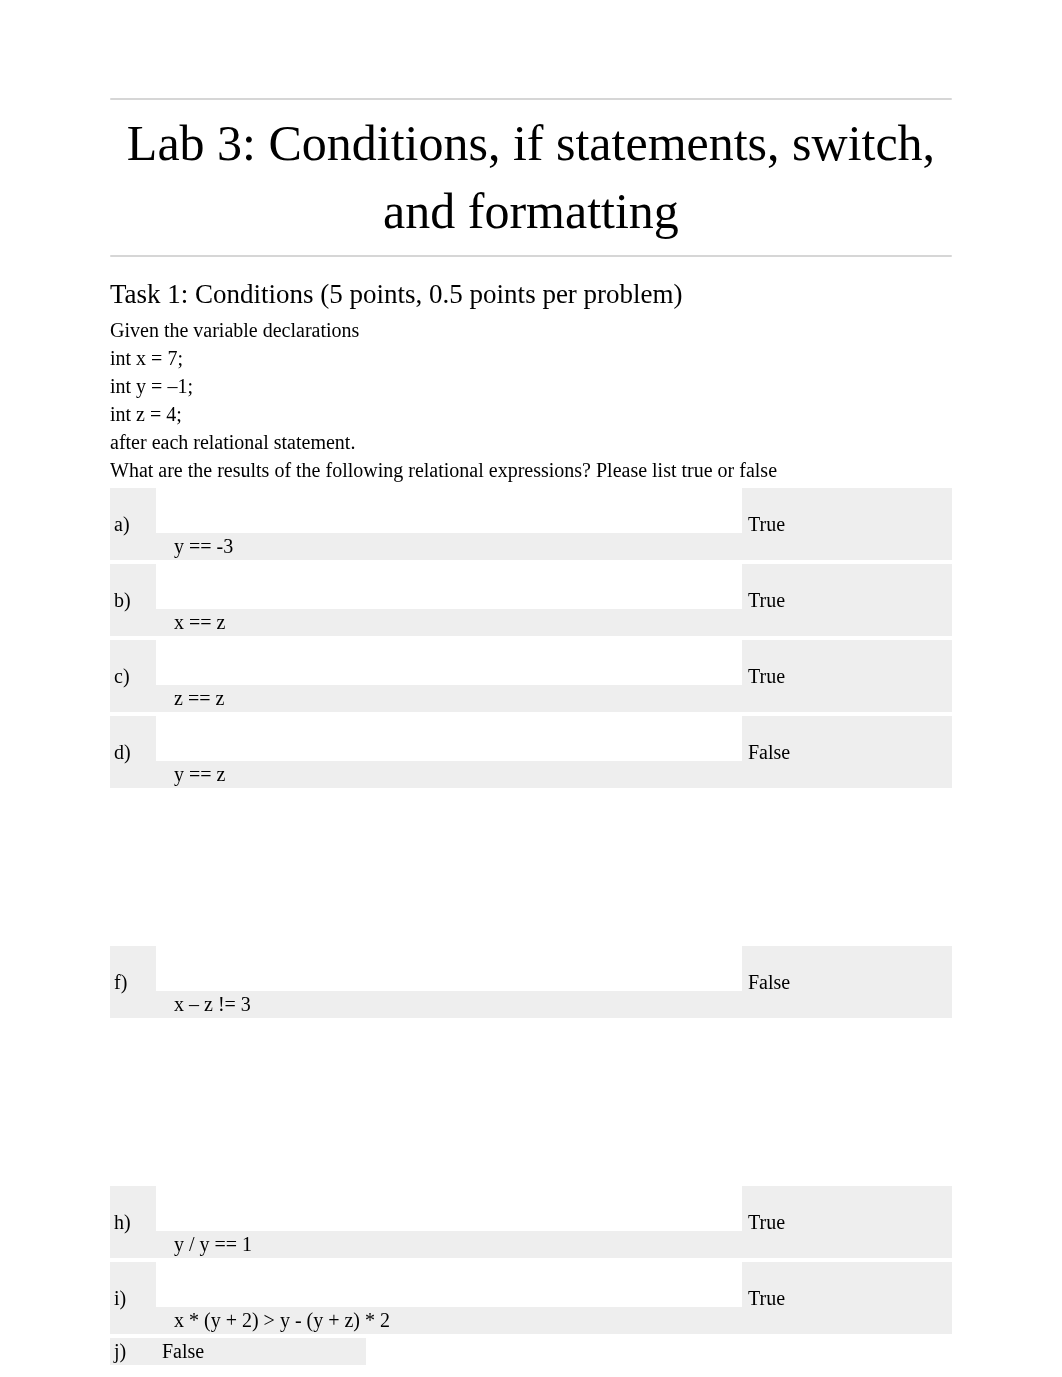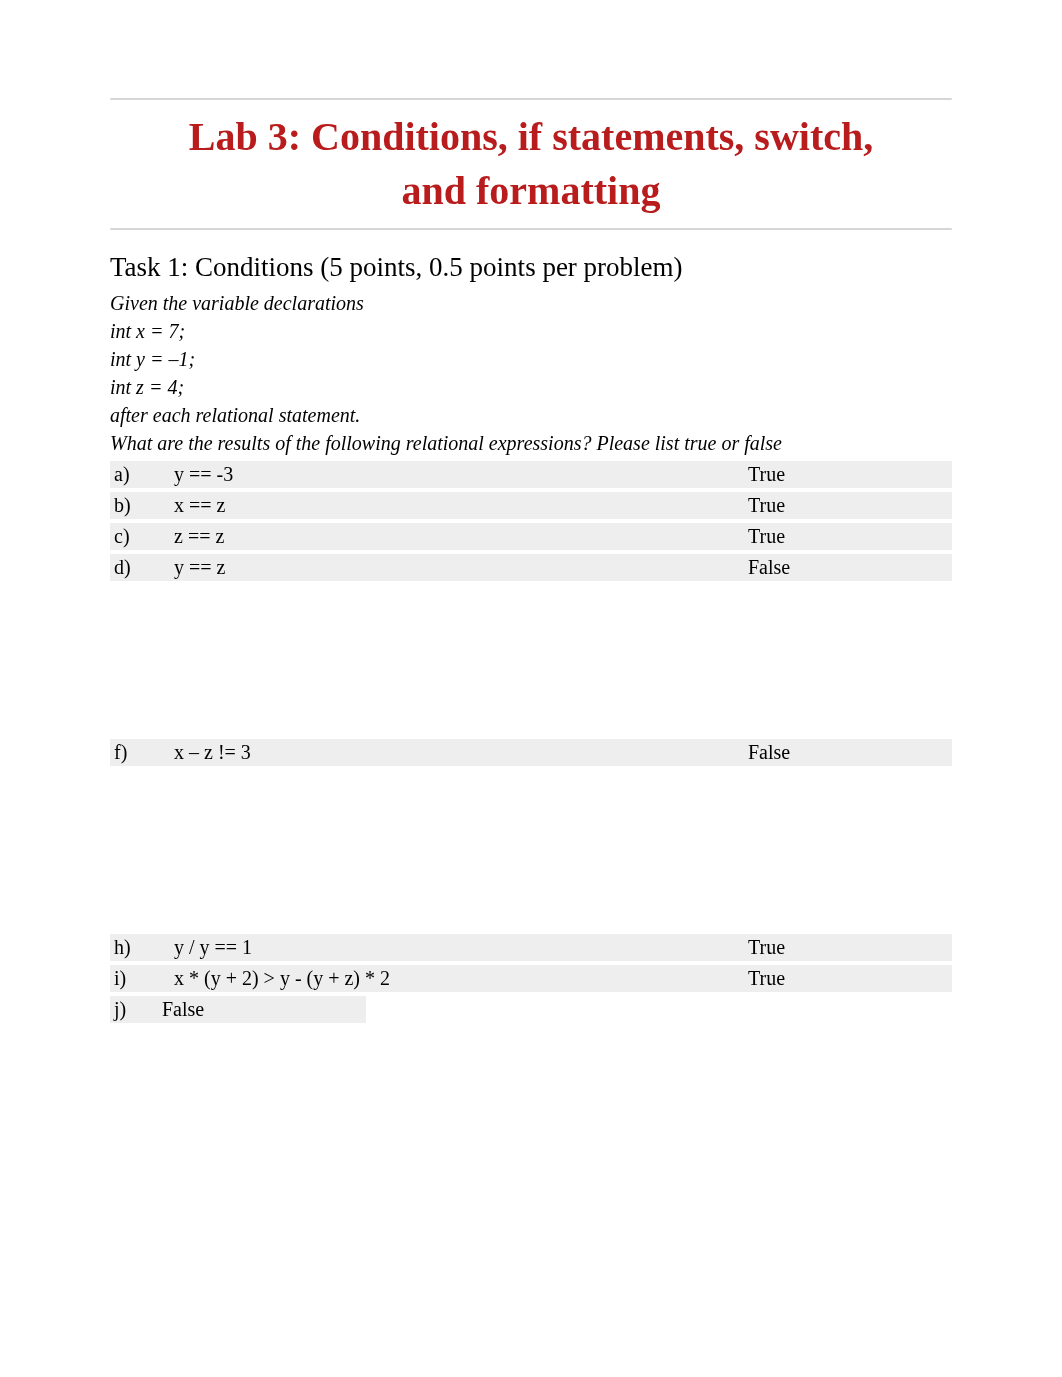--- a/index.html
+++ b/index.html
@@ -21,10 +21,10 @@
     margin-bottom: 6px;
   }
   .title-line {
-    color: #b91c1c;
-    font-size: 40px;
+    color: #000000;
+    font-size: 50px;
     line-height: 1.35;
-    font-weight: 700;
+    font-weight: 400;
   }
   .title-rule-top, .title-rule-bottom {
     height: 2px;

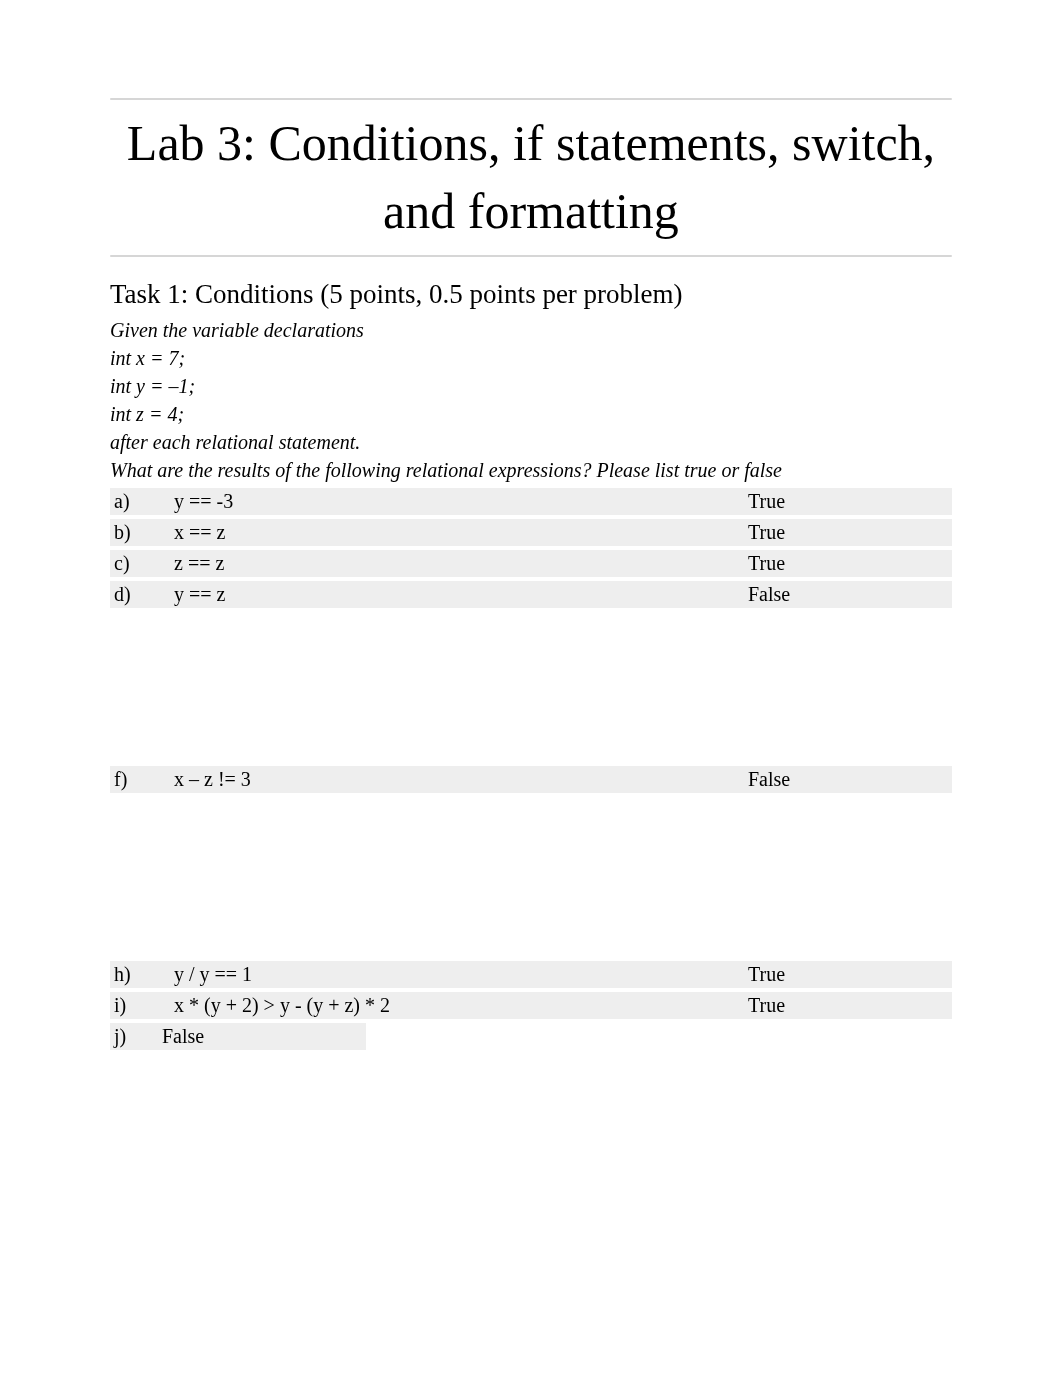--- a/index.html
+++ b/index.html
@@ -44,7 +44,6 @@
     font-size: 20px;
     line-height: 1.4;
     font-weight: 400;
-    font-style: italic;
   }
   .table-wrap {
     width: 100%;

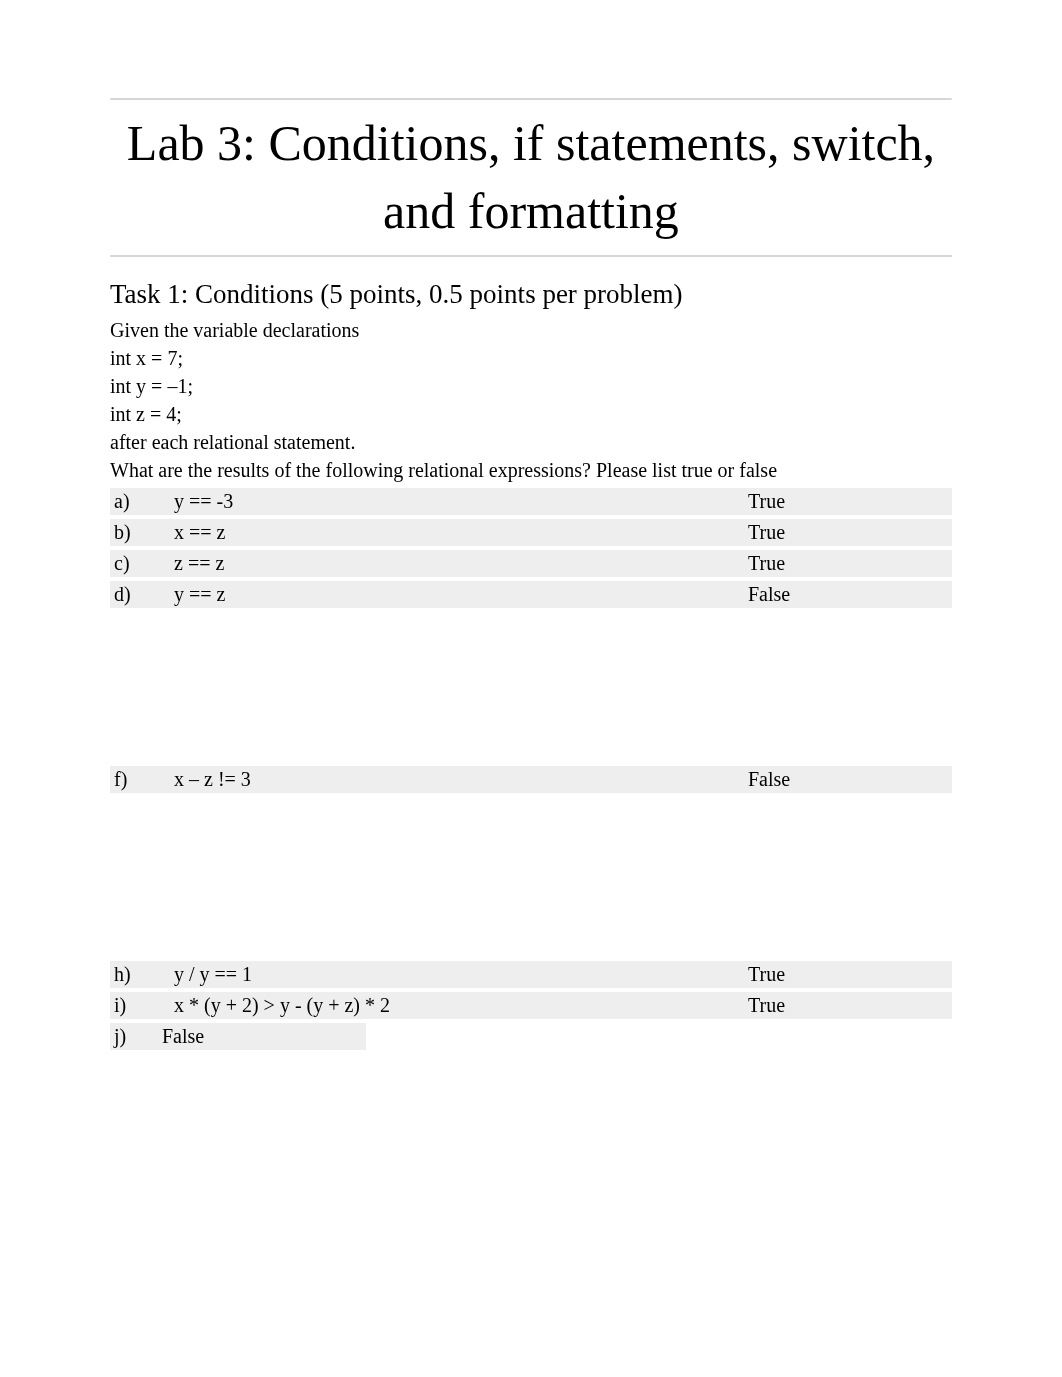--- a/index.html
+++ b/index.html
@@ -76,6 +76,7 @@
   .cell.expr {
     flex: 1;
     padding-left: 18px;
+    margin-top: 45px;
   }
   .cell.ans {
     width: 210px;

